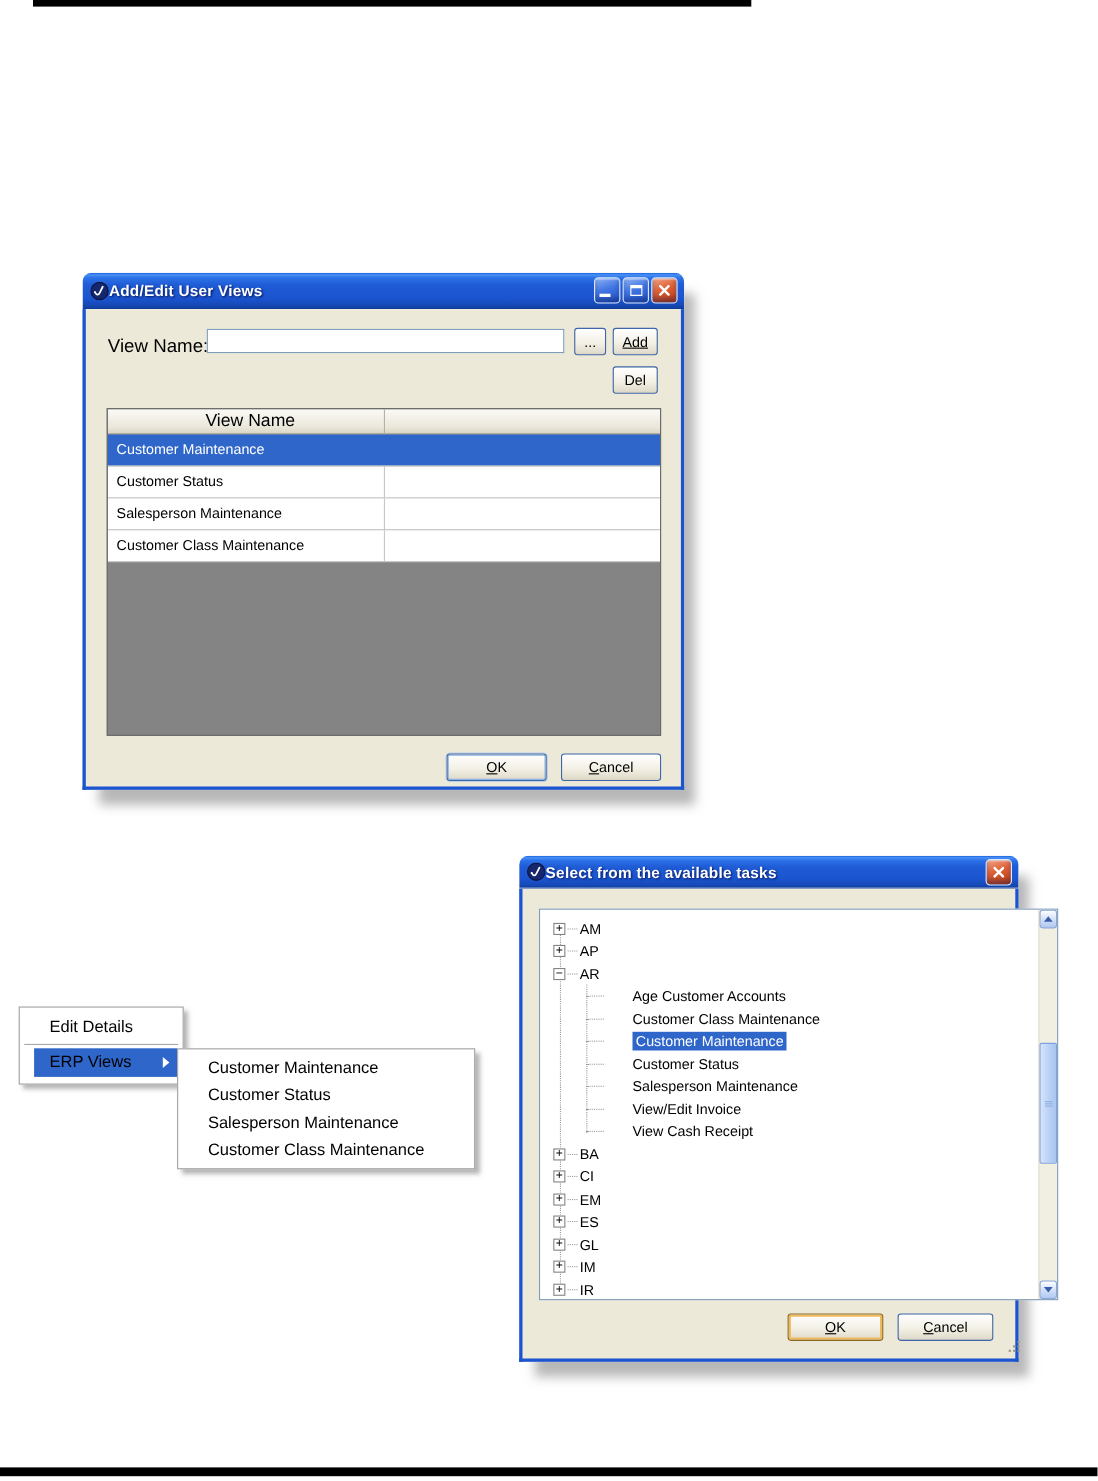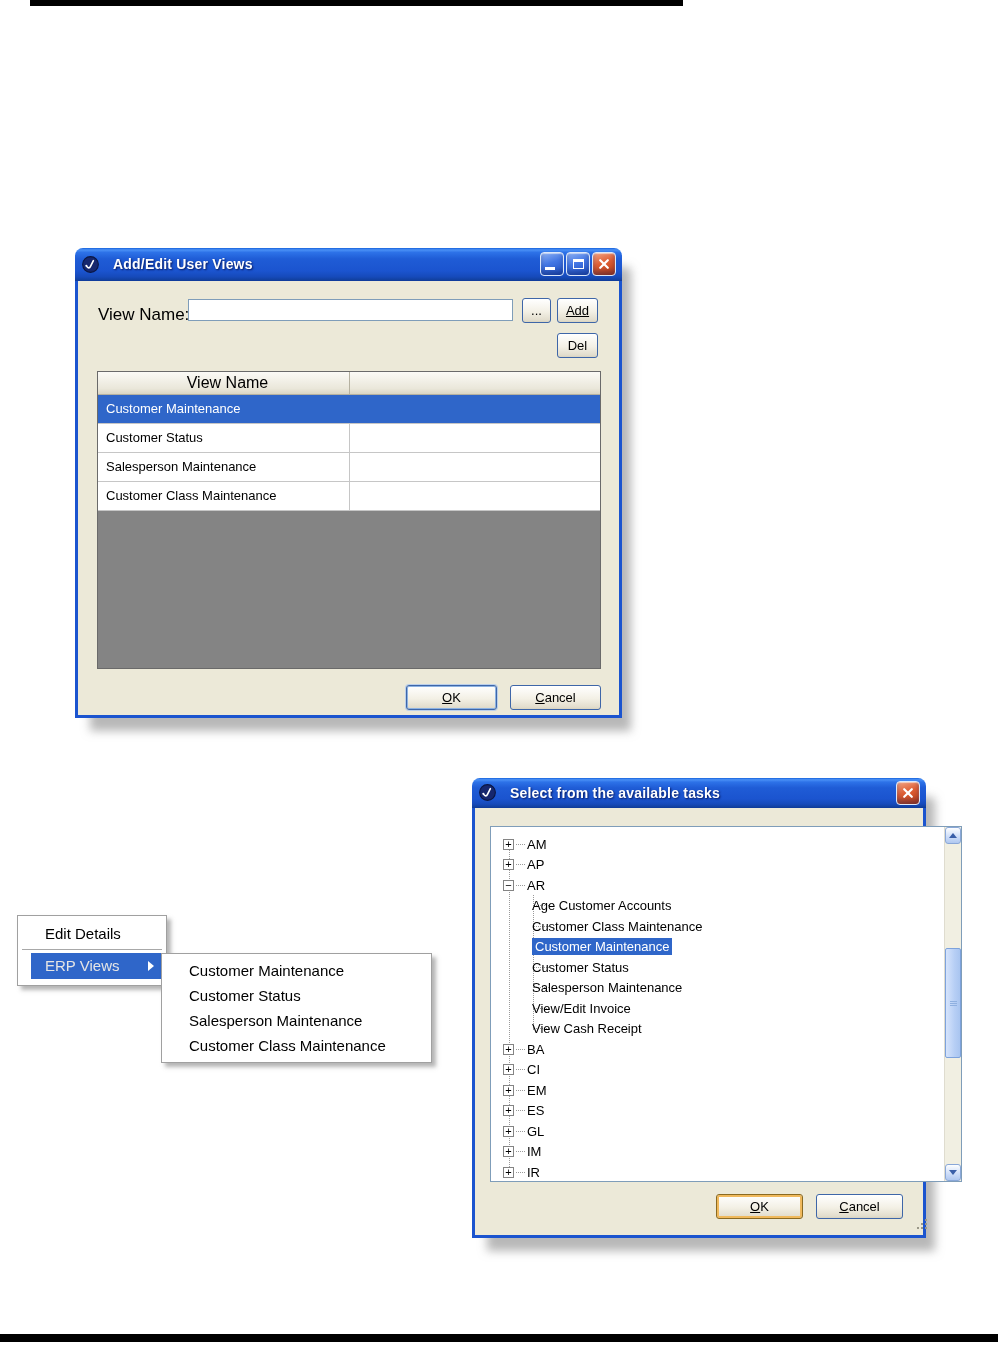--- a/index.html
+++ b/index.html
@@ -12,7 +12,7 @@
   
   .xp-window{position:absolute;border-radius:8px 8px 0 0;
              box-shadow:12px 16px 10px -3px rgba(125,125,125,.55);}
-  .titlebar{height:33px;border-radius:8px 8px 0 0;display:flex;align-items:center;gap:14px;
+  .titlebar{height:33px;border-radius:8px 8px 0 0;display:flex;align-items:center;gap:0;
             padding:0 6px;box-sizing:border-box;
             background:linear-gradient(180deg,#1662dc 0%,#4a90f6 6%,#2d72e8 14%,#1f5cd6 34%,#1b54cf 72%,#164aba 90%,#11409f 100%);
             border-bottom:1px solid #0f3c9c;}

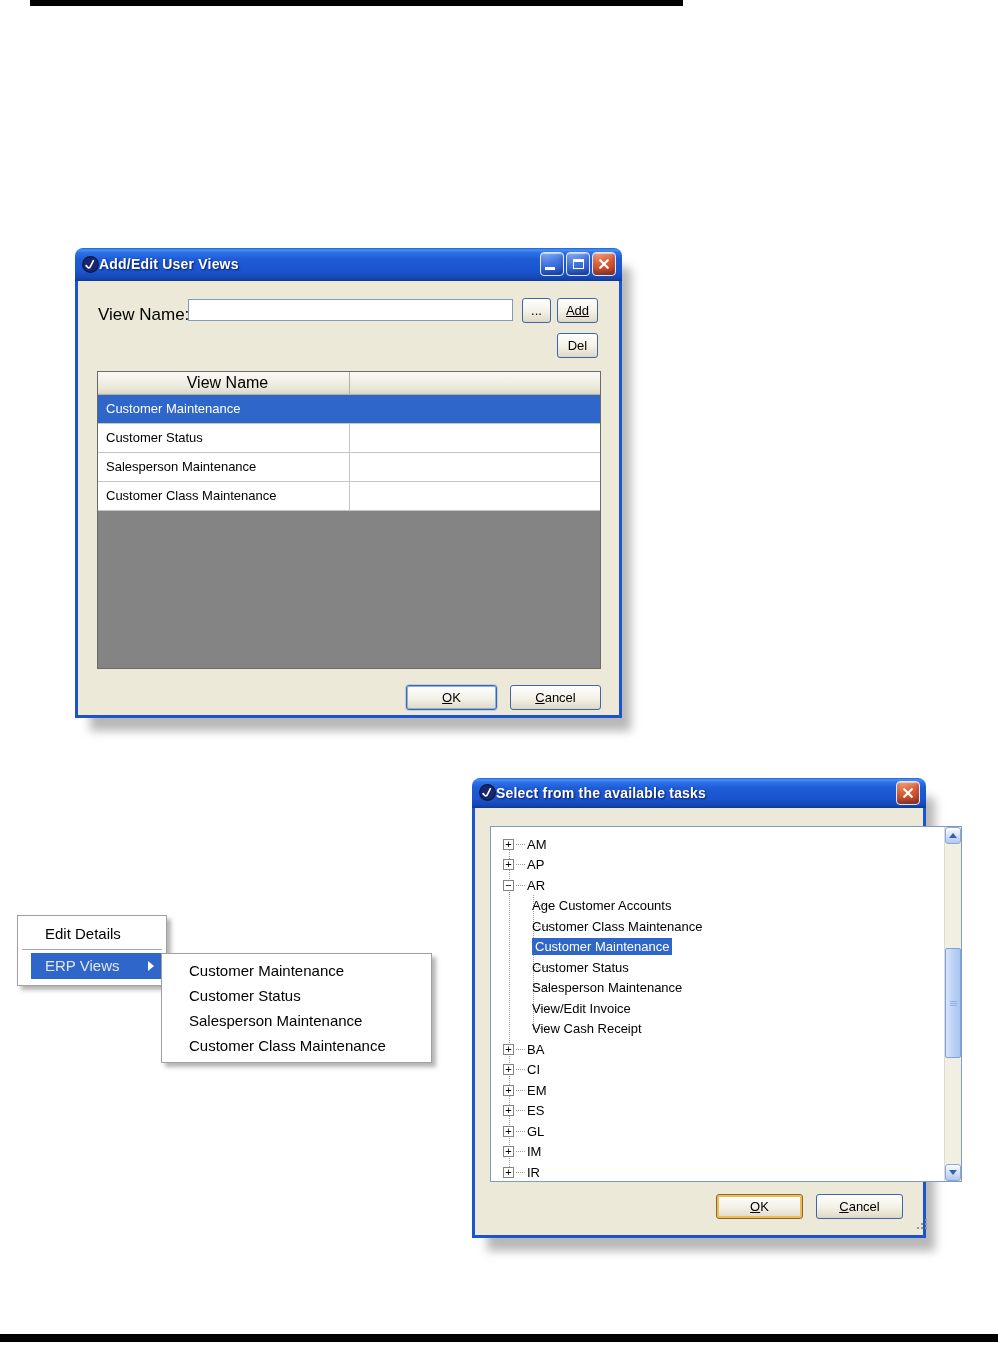--- a/index.html
+++ b/index.html
@@ -96,7 +96,7 @@
   .rstub{position:absolute;left:25px;width:9px;height:0;border-top:1px dotted #9a9a9a;}
   .cstub{position:absolute;left:42px;width:16px;height:0;border-top:1px dotted #9a9a9a;}
   .tree-row.root .tree-label{margin-left:36px;}
-  .tree-row.child .tree-label{margin-left:41px;}
+  .tree-row.child .tree-label{margin-left:84px;}
   .tree-label{white-space:nowrap;z-index:1;}
   .tree-label.hl{background:#2f66c9;color:#fff;padding:1px 3px;}
 

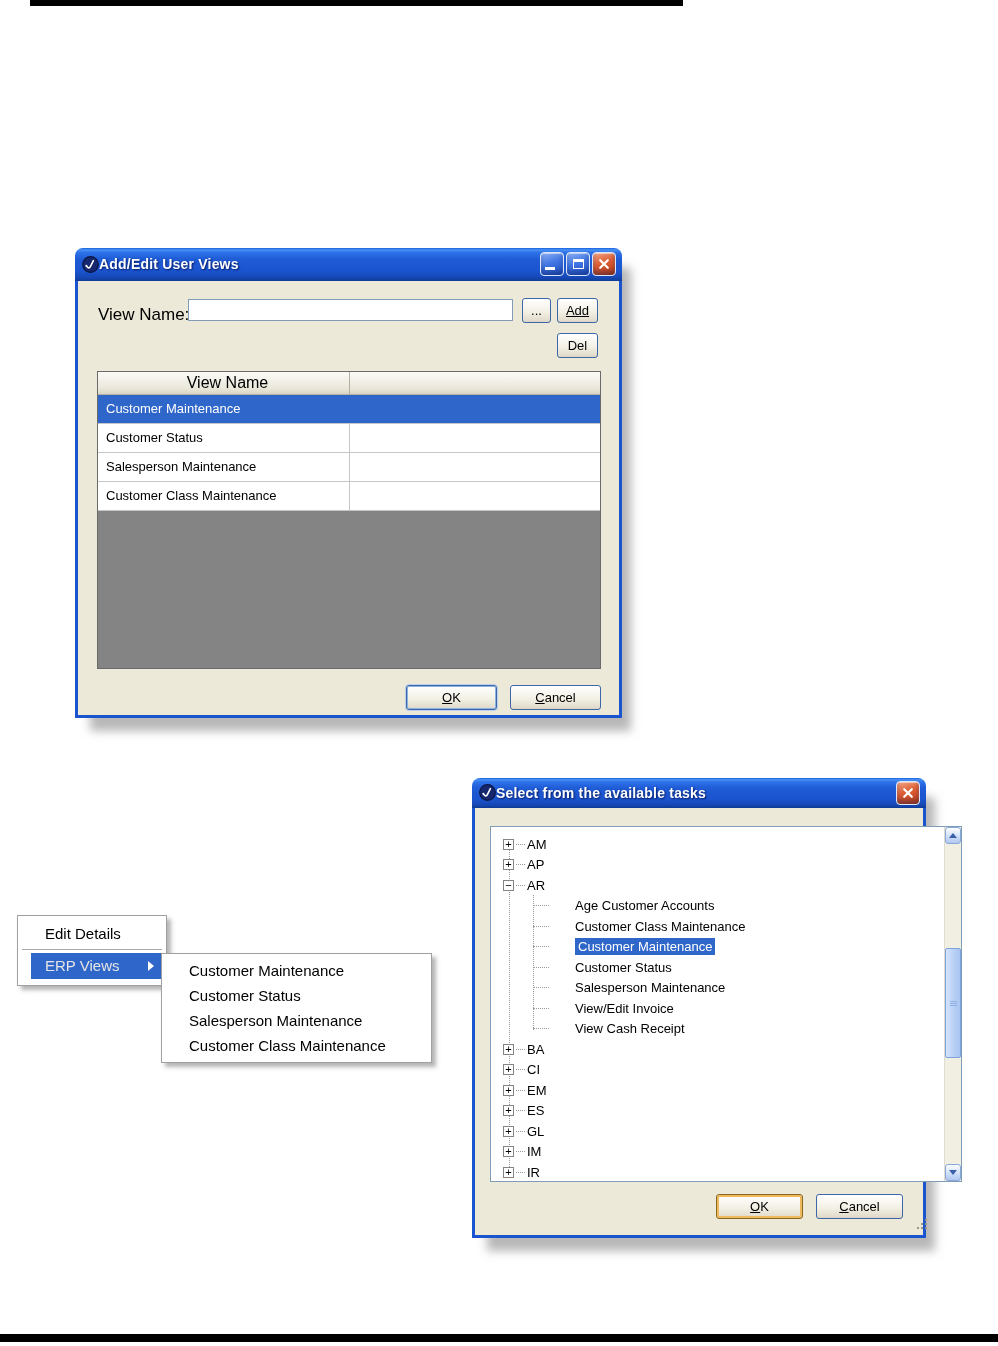--- a/index.html
+++ b/index.html
@@ -71,7 +71,7 @@
   .menu-item{position:relative;height:24px;line-height:24px;font-size:15px;padding-left:24px;
              white-space:nowrap;}
   .menu-sep{border-top:1px solid #a8a8a8;margin:3px 1px;}
-  .menu-item.selected{height:26px;line-height:26px;background:#2f66c9;color:#e5e5e5;
+  .menu-item.selected{height:26px;line-height:26px;background:#2f66c9;color:#000000;
                       margin:0 2px 0 10px;padding-left:14px;}
   .submenu-arrow{position:absolute;right:7px;top:8px;width:0;height:0;
                  border-top:5px solid transparent;border-bottom:5px solid transparent;

